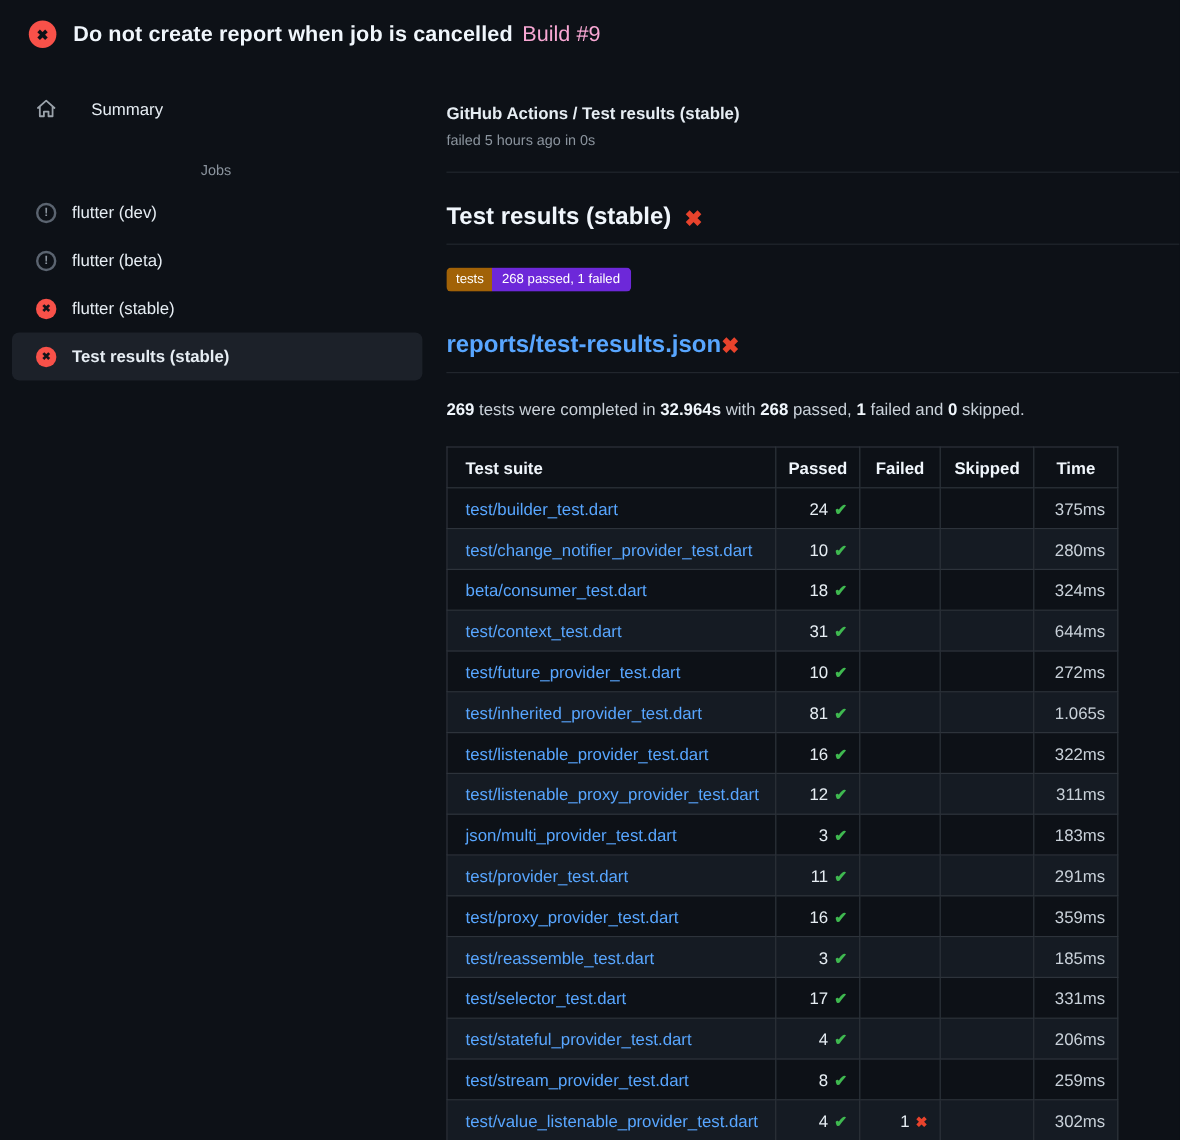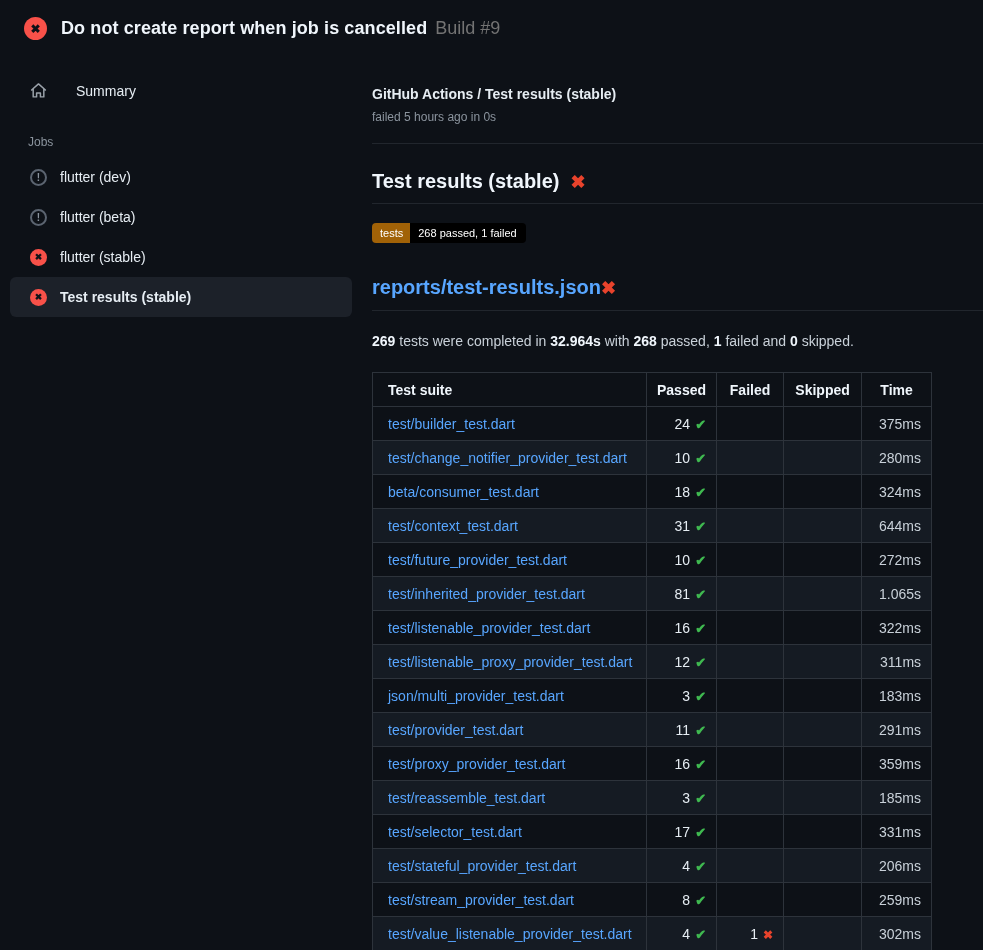--- a/index.html
+++ b/index.html
@@ -19,7 +19,7 @@
     font-size:12px; font-weight:900; flex-shrink:0;
   }
   .page-title { margin-left:14px; font-size:18px; font-weight:700; color:#f0f6fc; letter-spacing:.1px; }
-  .build-number { margin-left:8px; font-size:18px; font-weight:400; color:#737373; }
+  .build-number { margin-left:8px; font-size:18px; font-weight:400; color:#f9a8d4; }
 
   
   .layout { display:flex; align-items:flex-start; }

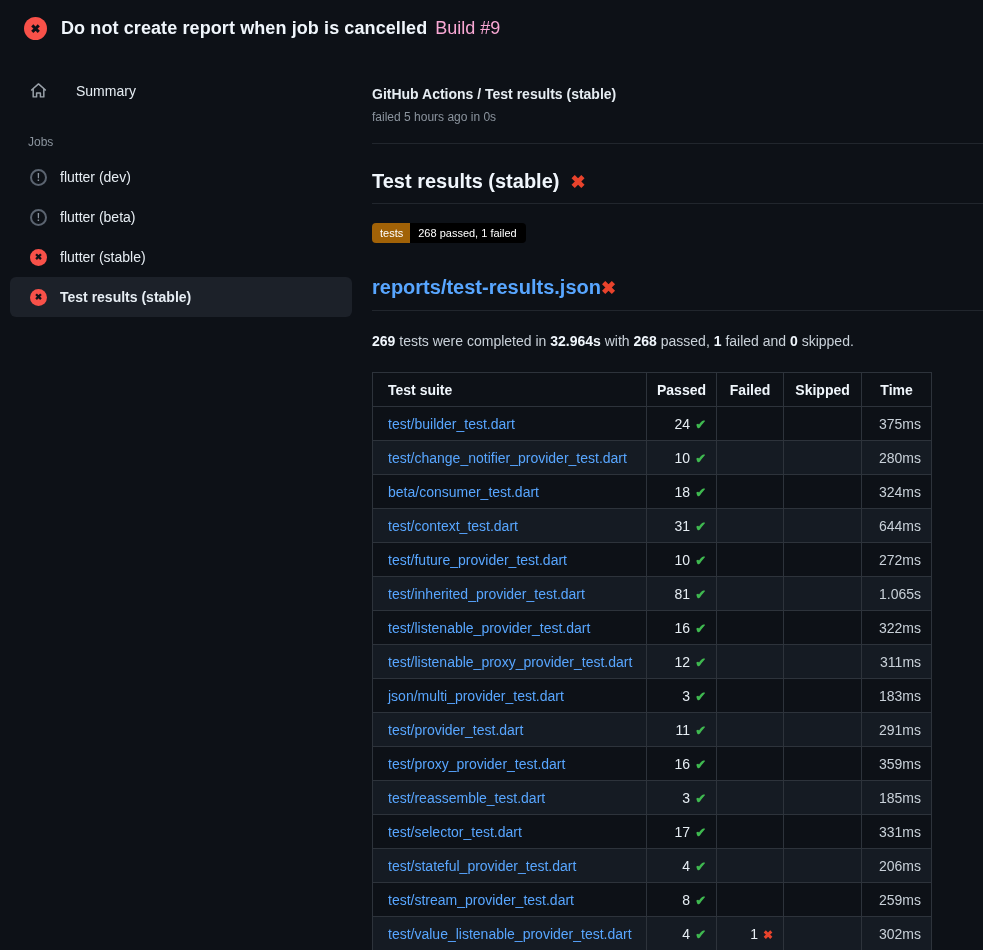--- a/index.html
+++ b/index.html
@@ -29,7 +29,7 @@
   
   .summary-item { display:flex; align-items:center; gap:29px; padding:6px 20px; font-size:14px; color:#e6edf3; cursor:pointer; }
   .home-icon svg { display:block; }
-  .jobs-heading { color:#8b949e; font-size:12px; padding:30px 20px 8px 18px; }
+  .jobs-heading { color:#8b949e; font-size:12px; padding:30px 20px 8px 18px;text-align:center; }
   .jobs-list { display:flex; flex-direction:column; }
   .job-item {
     display:flex; align-items:center; gap:13px;

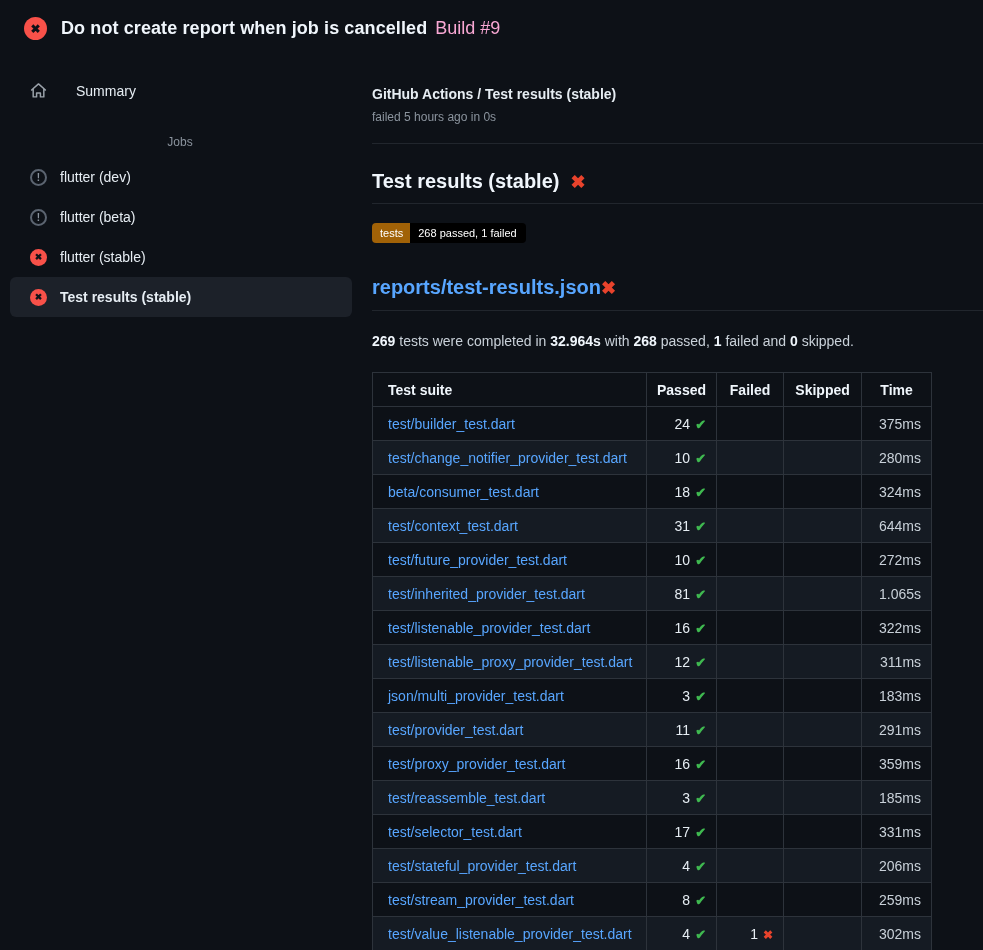--- a/index.html
+++ b/index.html
@@ -60,7 +60,7 @@
   .badge { display:inline-flex; margin-top:19px; border-radius:4px; overflow:hidden;
     font-size:11px; color:#ffffff; }
   .badge-label { background:#a16207; padding:4px 7px 4px 8px; }
-  .badge-value { background:#000000; padding:4px 9px 4px 8px; }
+  .badge-value { background:#6d28d9; padding:4px 9px 4px 8px; }
 
   .report-title {
     margin-top:33px; padding-bottom:11px; border-bottom:1px solid #21262d;

